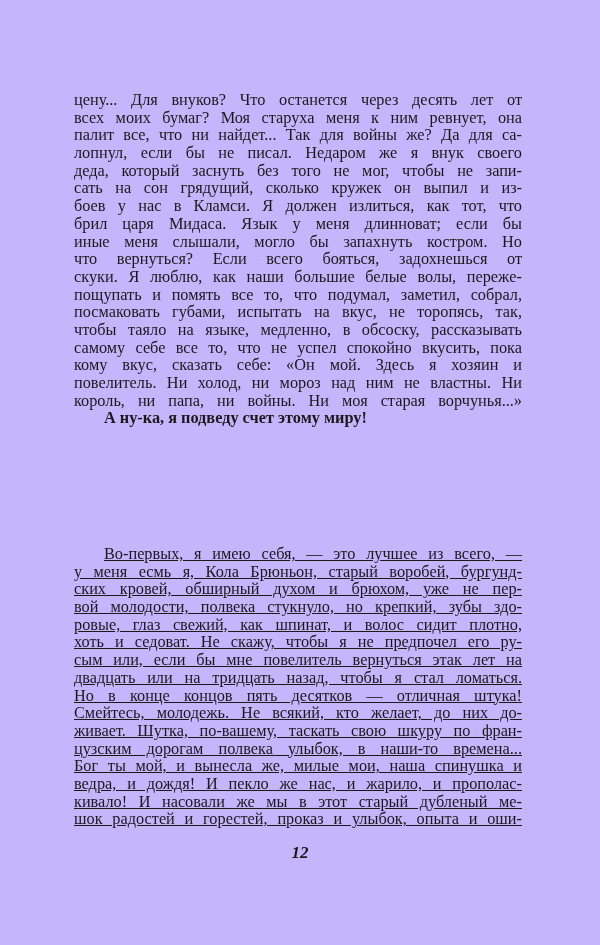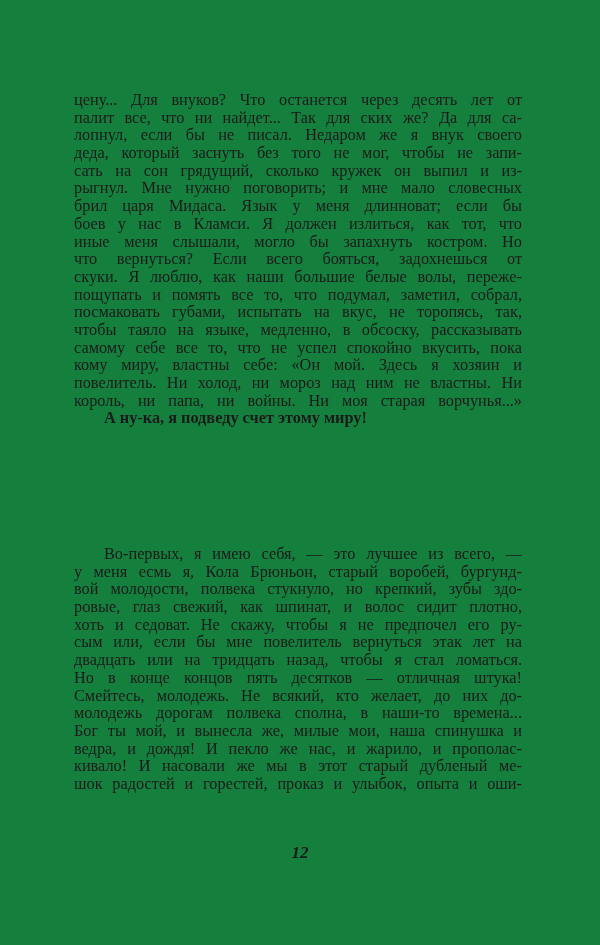--- a/index.html
+++ b/index.html
@@ -4,7 +4,7 @@
 <style>
   html, body { margin: 0; padding: 0; background: #fdfdfd; }
   body { width: 600px; height: 945px; position: relative; overflow: hidden; }
-  .page { position: absolute; left: 0; top: 0; width: 600px; height: 945px; background: #15803d; }
+  .page { position: absolute; left: 0; top: 0; width: 600px; height: 945px; background: #c4b5fd; }
   .text-block {
     position: absolute; left: 74px; width: 448px;
     font-family: "Liberation Serif", "DejaVu Serif", serif;

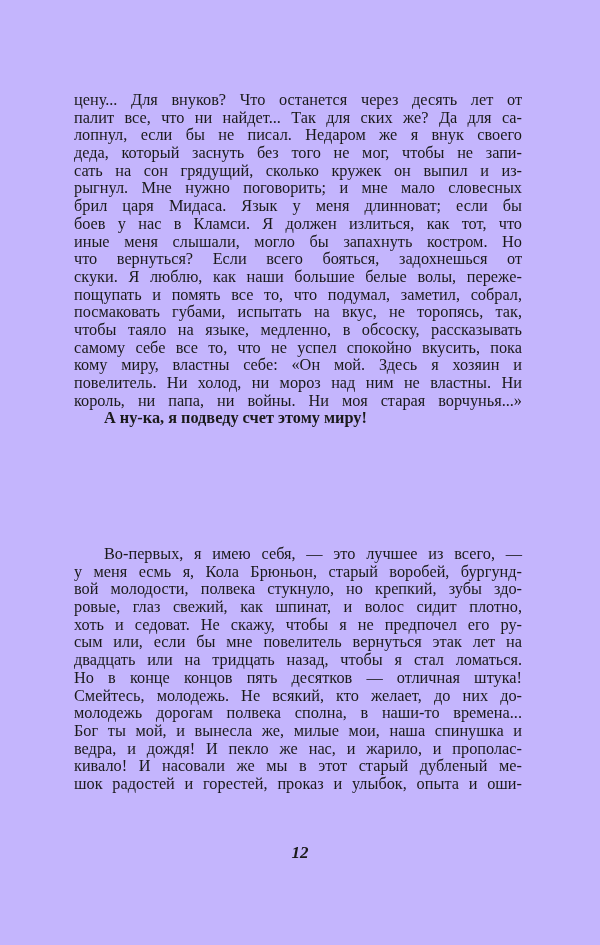--- a/index.html
+++ b/index.html
@@ -34,6 +34,7 @@
 
   <div class="text-block" id="section-1">
     <span class="line">цену... Для внуков? Что останется через десять лет от</span>
+    <span class="line">всех моих бумаг? Моя старуха меня к ним ревнует, она</span>
     <span class="line">палит все, что ни найдет... Так для ских же? Да для са-</span>
     <span class="line">лопнул, если бы не писал. Недаром же я внук своего</span>
     <span class="line">деда, который заснуть без того не мог, чтобы не запи-</span>

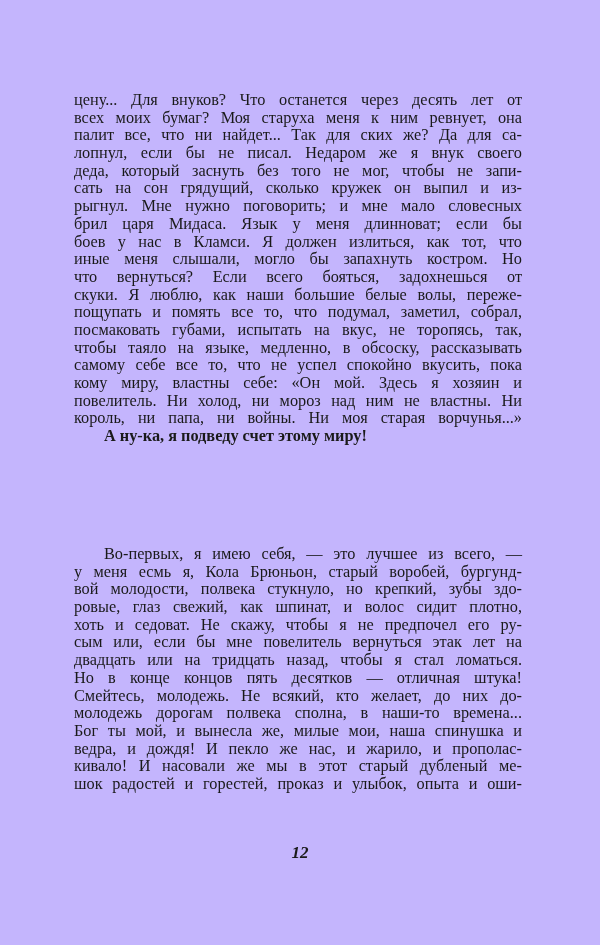--- a/index.html
+++ b/index.html
@@ -35,7 +35,7 @@
   <div class="text-block" id="section-1">
     <span class="line">цену... Для внуков? Что останется через десять лет от</span>
     <span class="line">всех моих бумаг? Моя старуха меня к ним ревнует, она</span>
-    <span class="line">палит все, что ни найдет... Так для ских же? Да для са-</span>
+    <span class="line">палит все, что ни найдет... Так для войны же? Да для са-</span>
     <span class="line">лопнул, если бы не писал. Недаром же я внук своего</span>
     <span class="line">деда, который заснуть без того не мог, чтобы не запи-</span>
     <span class="line">сать на сон грядущий, сколько кружек он выпил и из-</span>

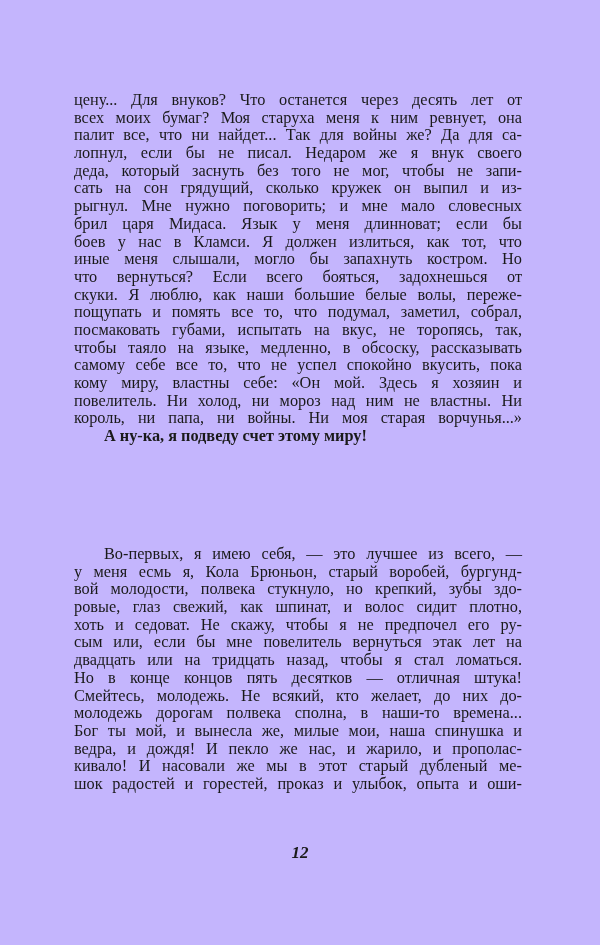--- a/index.html
+++ b/index.html
@@ -39,7 +39,6 @@
     <span class="line">лопнул, если бы не писал. Недаром же я внук своего</span>
     <span class="line">деда, который заснуть без того не мог, чтобы не запи-</span>
     <span class="line">сать на сон грядущий, сколько кружек он выпил и из-</span>
-    <span class="line">рыгнул. Мне нужно поговорить; и мне мало словесных</span>
     <span class="line">брил царя Мидаса. Язык у меня длинноват; если бы</span>
     <span class="line">боев у нас в Кламси. Я должен излиться, как тот, что</span>
     <span class="line">иные меня слышали, могло бы запахнуть костром. Но</span>

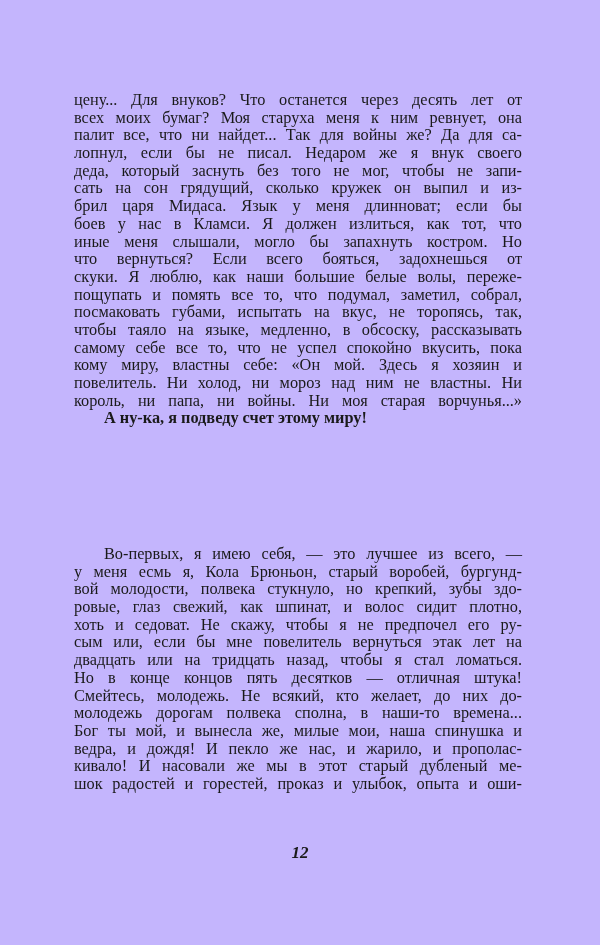--- a/index.html
+++ b/index.html
@@ -39,8 +39,8 @@
     <span class="line">лопнул, если бы не писал. Недаром же я внук своего</span>
     <span class="line">деда, который заснуть без того не мог, чтобы не запи-</span>
     <span class="line">сать на сон грядущий, сколько кружек он выпил и из-</span>
+    <span class="line">боев у нас в Кламси. Я должен излиться, как тот, что</span>
     <span class="line">брил царя Мидаса. Язык у меня длинноват; если бы</span>
-    <span class="line">боев у нас в Кламси. Я должен излиться, как тот, что</span>
     <span class="line">иные меня слышали, могло бы запахнуть костром. Но</span>
     <span class="line">что вернуться? Если всего бояться, задохнешься от</span>
     <span class="line">скуки. Я люблю, как наши большие белые волы, пережe-</span>

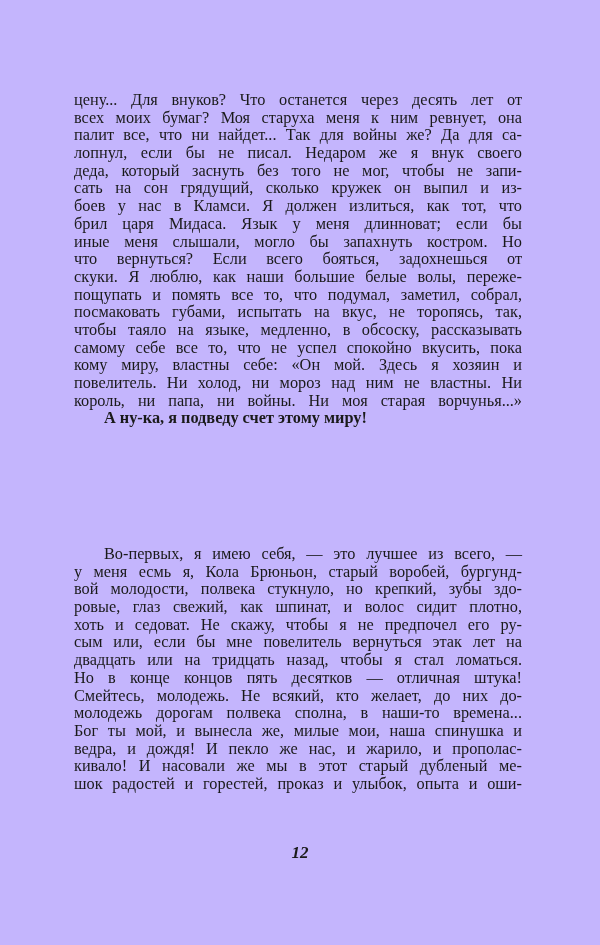--- a/index.html
+++ b/index.html
@@ -48,7 +48,7 @@
     <span class="line">посмаковать губами, испытать на вкус, не торопясь, так,</span>
     <span class="line">чтобы таяло на языке, медленно, в обсоску, рассказывать</span>
     <span class="line">самому себе все то, что не успел спокойно вкусить, пока</span>
-    <span class="line">кому миру, властны себе: «Он мой. Здесь я хозяин и</span>
+    <span class="line">кому вкус, сказать себе: «Он мой. Здесь я хозяин и</span>
     <span class="line">повелитель. Ни холод, ни мороз над ним не властны. Ни</span>
     <span class="line">король, ни папа, ни войны. Ни моя старая ворчунья...»</span>
     <span class="line indent short">А ну-ка, я подведу счет этому миру!</span>

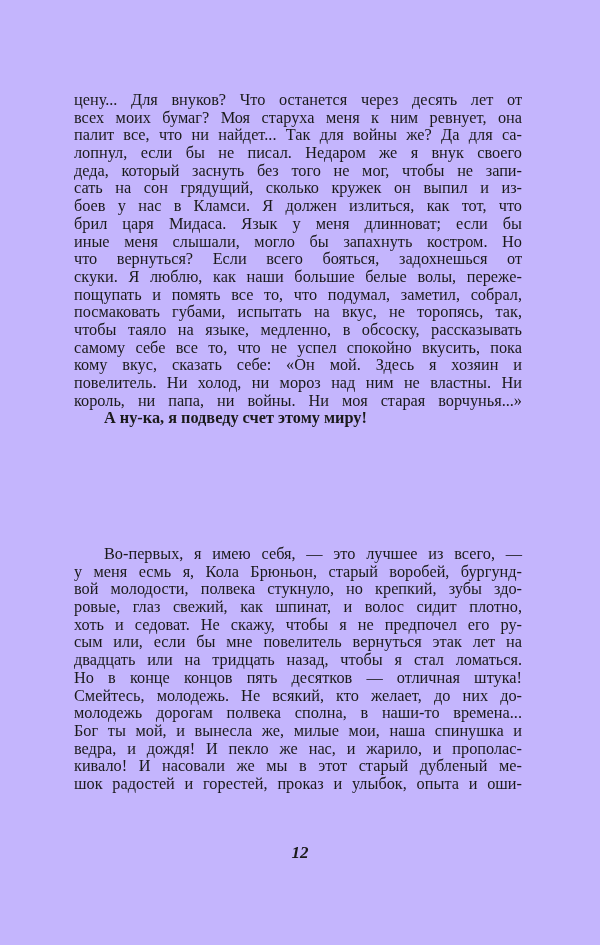--- a/index.html
+++ b/index.html
@@ -19,7 +19,7 @@
   .line.indent { padding-left: 30px; }
   .line.short { text-align-last: left; font-weight: bold; }
   #section-1 { top: 91px; }
-  #section-2 { top: 545px; }
+  #section-2 { top: 545px; text-decoration: underline; }
   .page-number {
     position: absolute; left: 0; width: 600px; top: 843px;
     text-align: center;

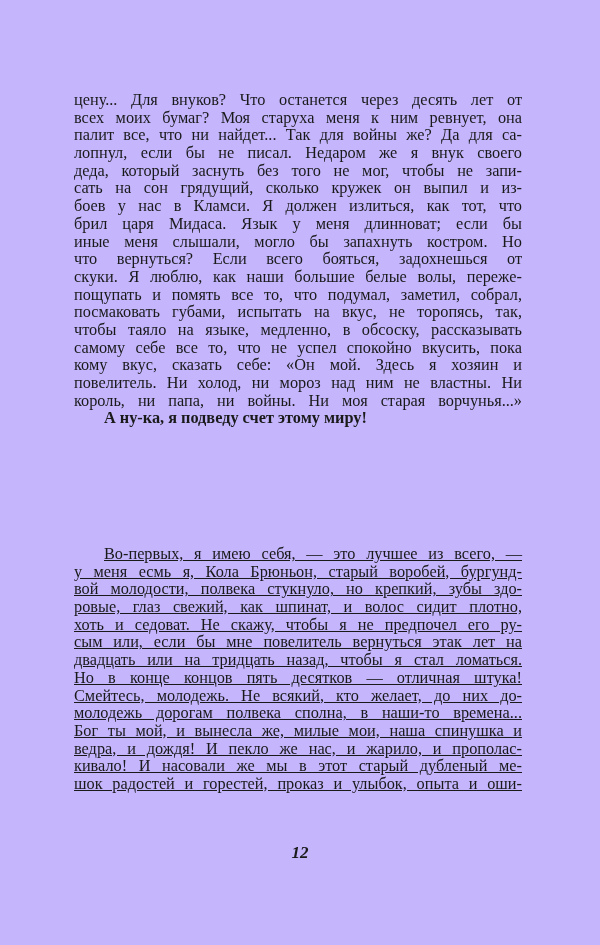--- a/index.html
+++ b/index.html
@@ -57,6 +57,7 @@
   <div class="text-block" id="section-2">
     <span class="line indent">Во-первых, я имею себя, — это лучшее из всего, —</span>
     <span class="line">у меня есмь я, Кола Брюньон, старый воробей, бургунд-</span>
+    <span class="line">ских кровей, обширный духом и брюхом, уже не пер-</span>
     <span class="line">вой молодости, полвека стукнуло, но крепкий, зубы здо-</span>
     <span class="line">ровые, глаз свежий, как шпинат, и волос сидит плотно,</span>
     <span class="line">хоть и седоват. Не скажу, чтобы я не предпочел его ру-</span>

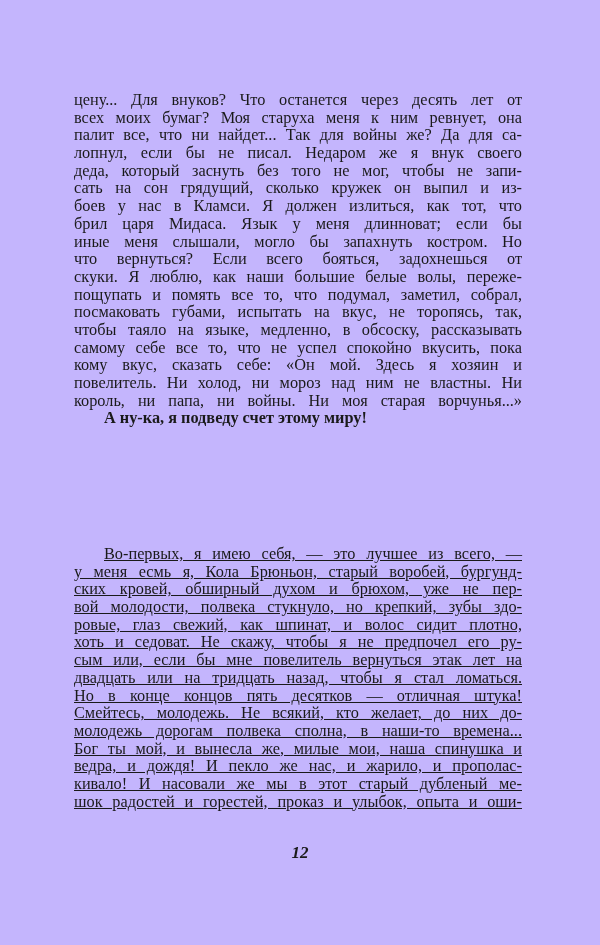--- a/index.html
+++ b/index.html
@@ -65,6 +65,7 @@
     <span class="line">двадцать или на тридцать назад, чтобы я стал ломаться.</span>
     <span class="line">Но в конце концов пять десятков — отличная штука!</span>
     <span class="line">Смейтесь, молодежь. Не всякий, кто желает, до них до-</span>
+    <span class="line">живает. Шутка, по-вашему, таскать свою шкуру по фран-</span>
     <span class="line">молодежь дорогам полвека сполна, в наши-то времена...</span>
     <span class="line">Бог ты мой, и вынесла же, милые мои, наша спинушка и</span>
     <span class="line">ведра, и дождя! И пекло же нас, и жарило, и прополас-</span>

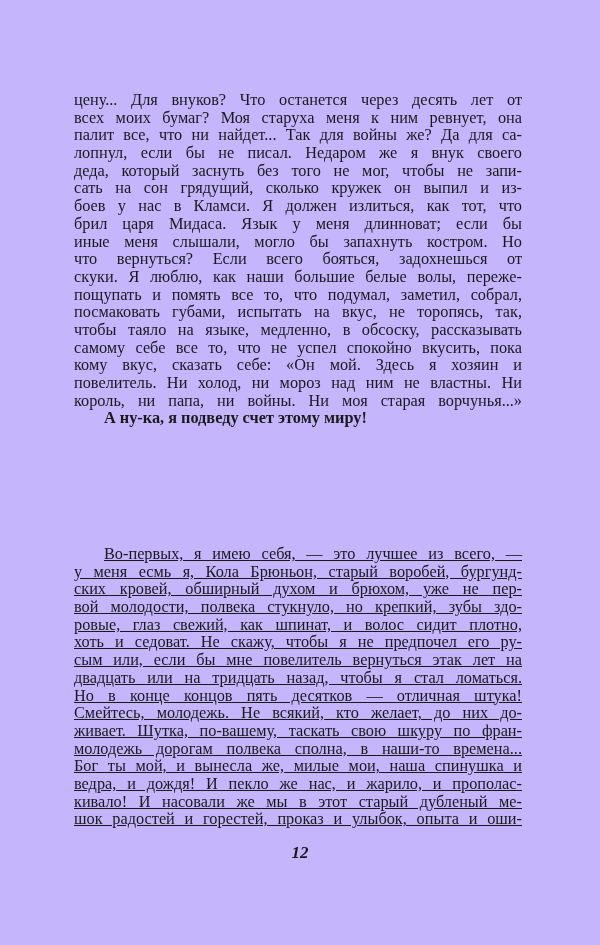--- a/index.html
+++ b/index.html
@@ -66,7 +66,7 @@
     <span class="line">Но в конце концов пять десятков — отличная штука!</span>
     <span class="line">Смейтесь, молодежь. Не всякий, кто желает, до них до-</span>
     <span class="line">живает. Шутка, по-вашему, таскать свою шкуру по фран-</span>
-    <span class="line">молодежь дорогам полвека сполна, в наши-то времена...</span>
+    <span class="line">цузским дорогам полвека улыбок, в наши-то времена...</span>
     <span class="line">Бог ты мой, и вынесла же, милые мои, наша спинушка и</span>
     <span class="line">ведра, и дождя! И пекло же нас, и жарило, и прополас-</span>
     <span class="line">кивало! И насовали же мы в этот старый дубленый ме-</span>

